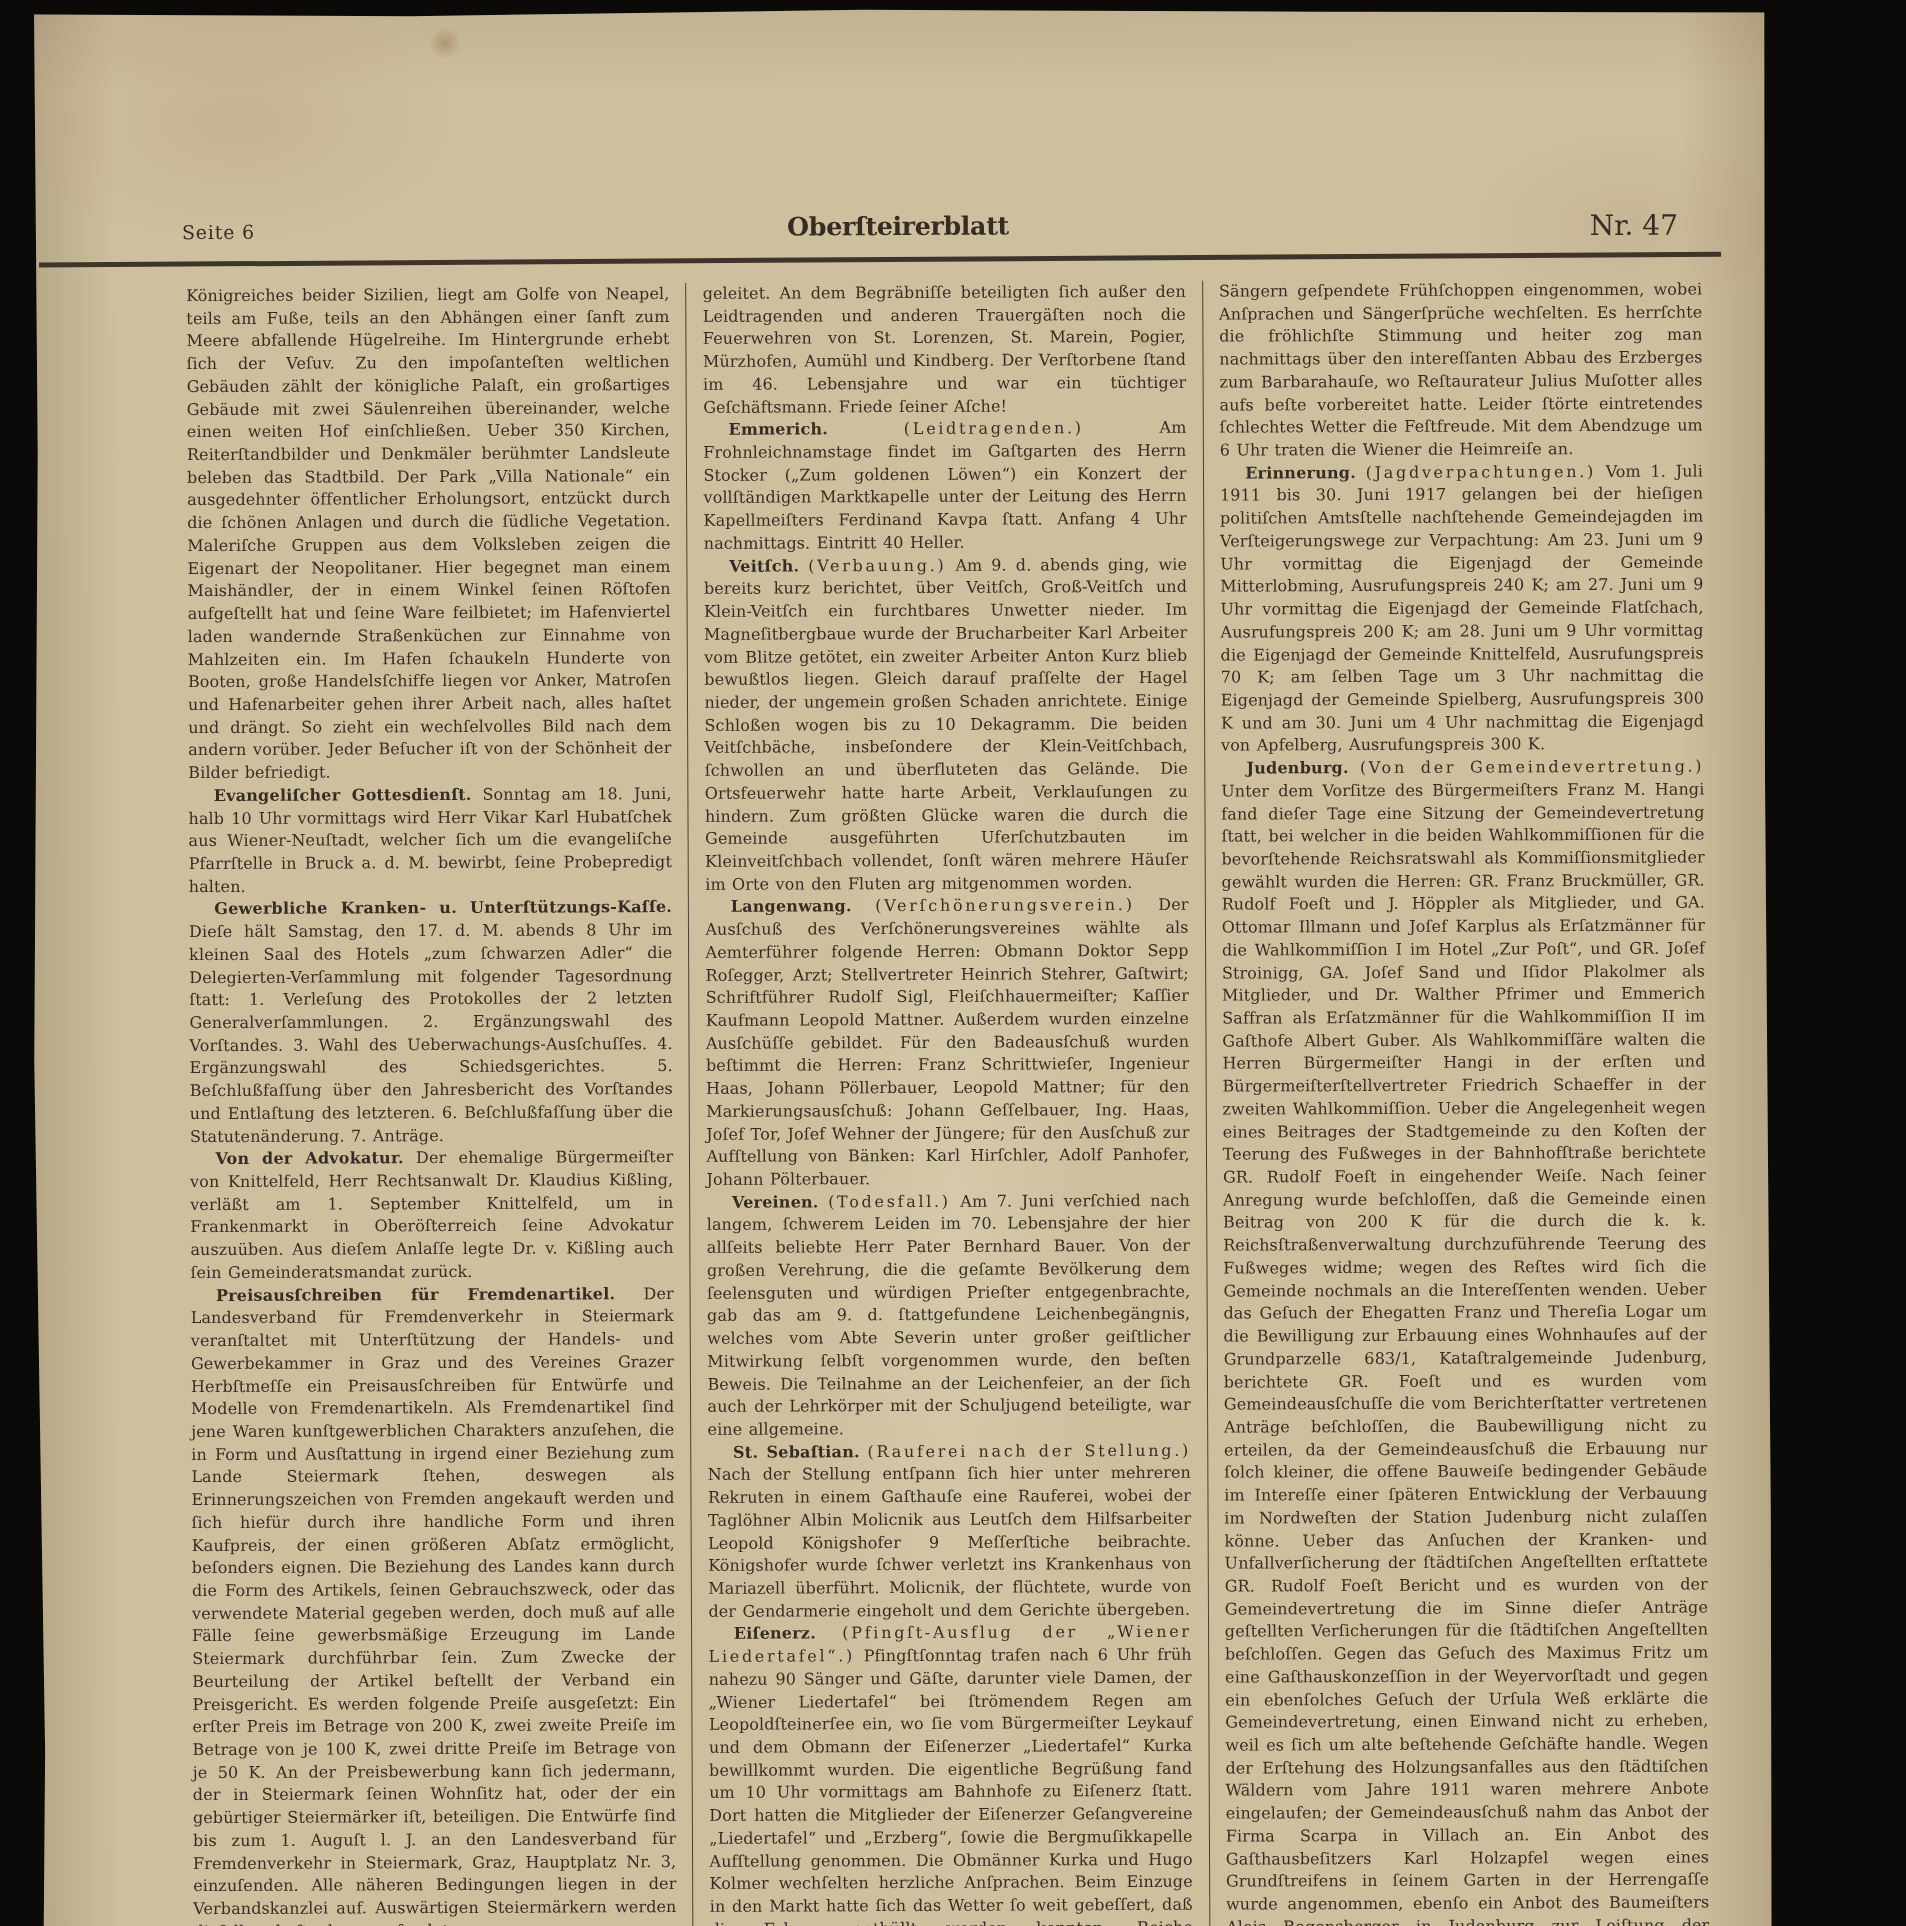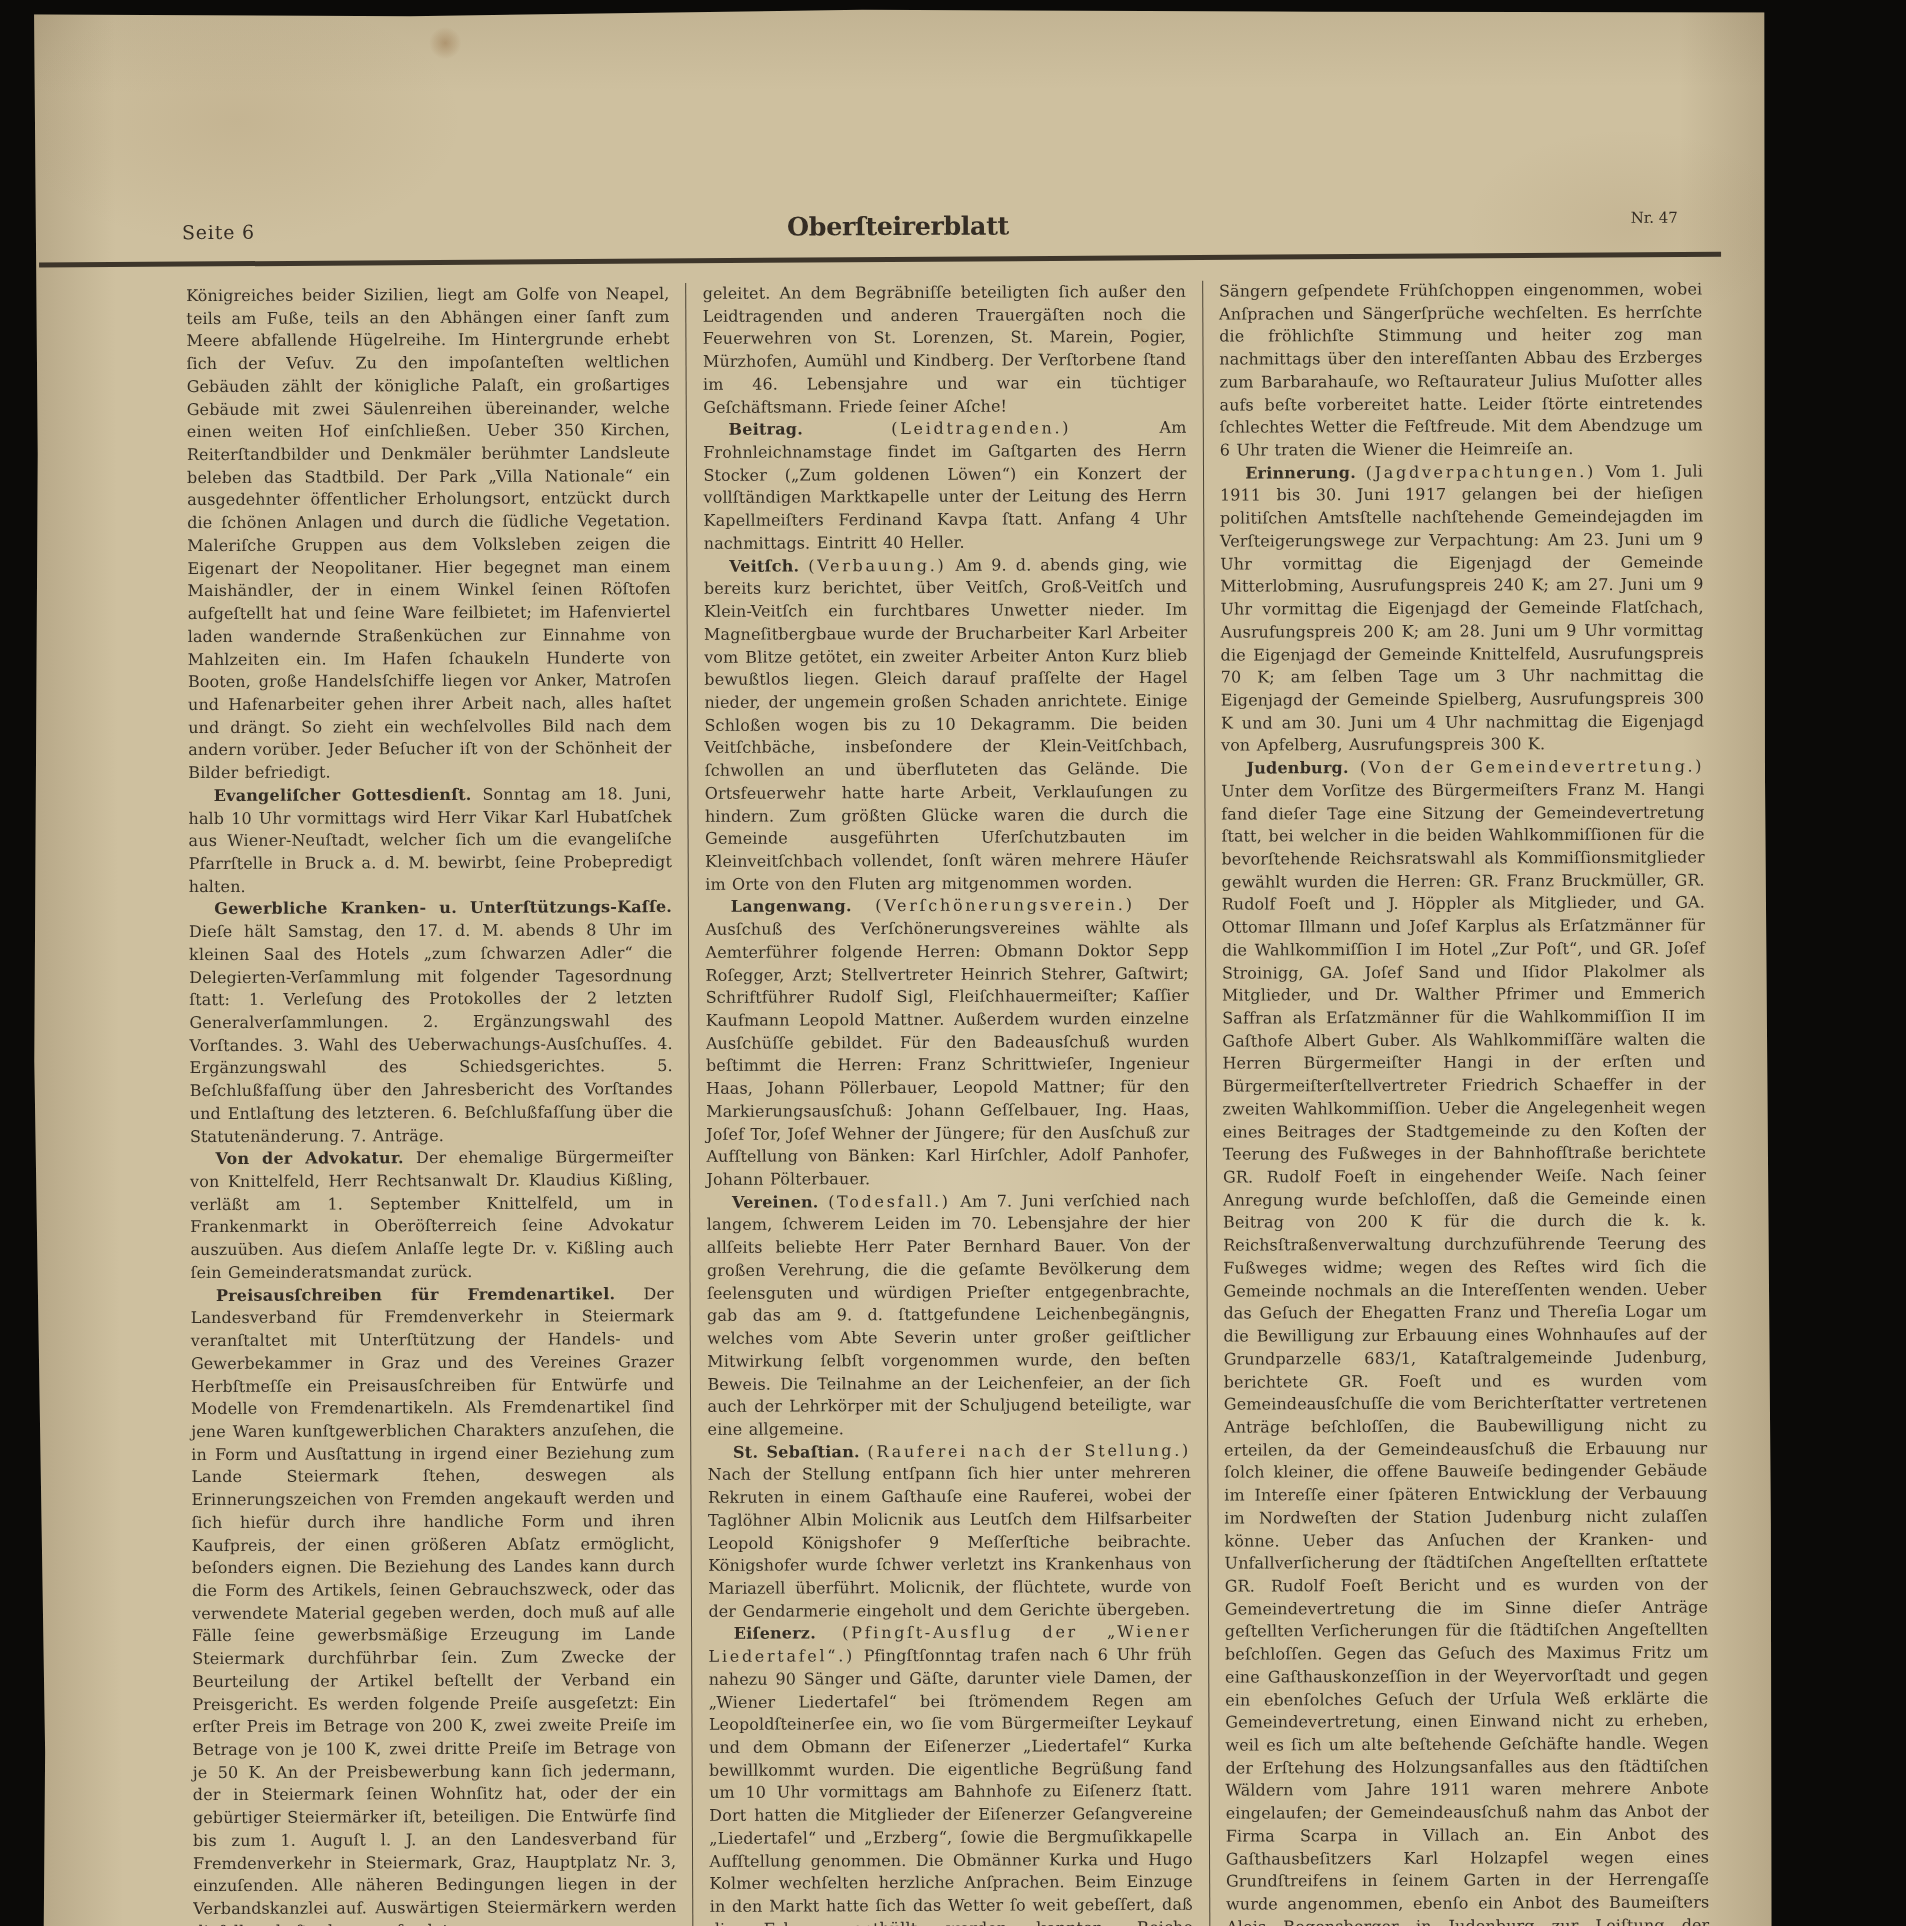--- a/index.html
+++ b/index.html
@@ -34,7 +34,7 @@
     position:absolute;left:0;right:0;top:3.9px;text-align:center;
     font-size:25.4px;font-weight:700;letter-spacing:-0.4px;
   }
-  .issue-label{position:absolute;right:89px;top:5.4px;font-size:15px;}
+  .issue-label{position:absolute;right:89px;top:5.4px;font-size:28px;}
   .headrule{
     position:absolute;top:249px;left:10px;right:46px;height:5.4px;
     background:#3d352a;transform:rotate(-0.12deg);

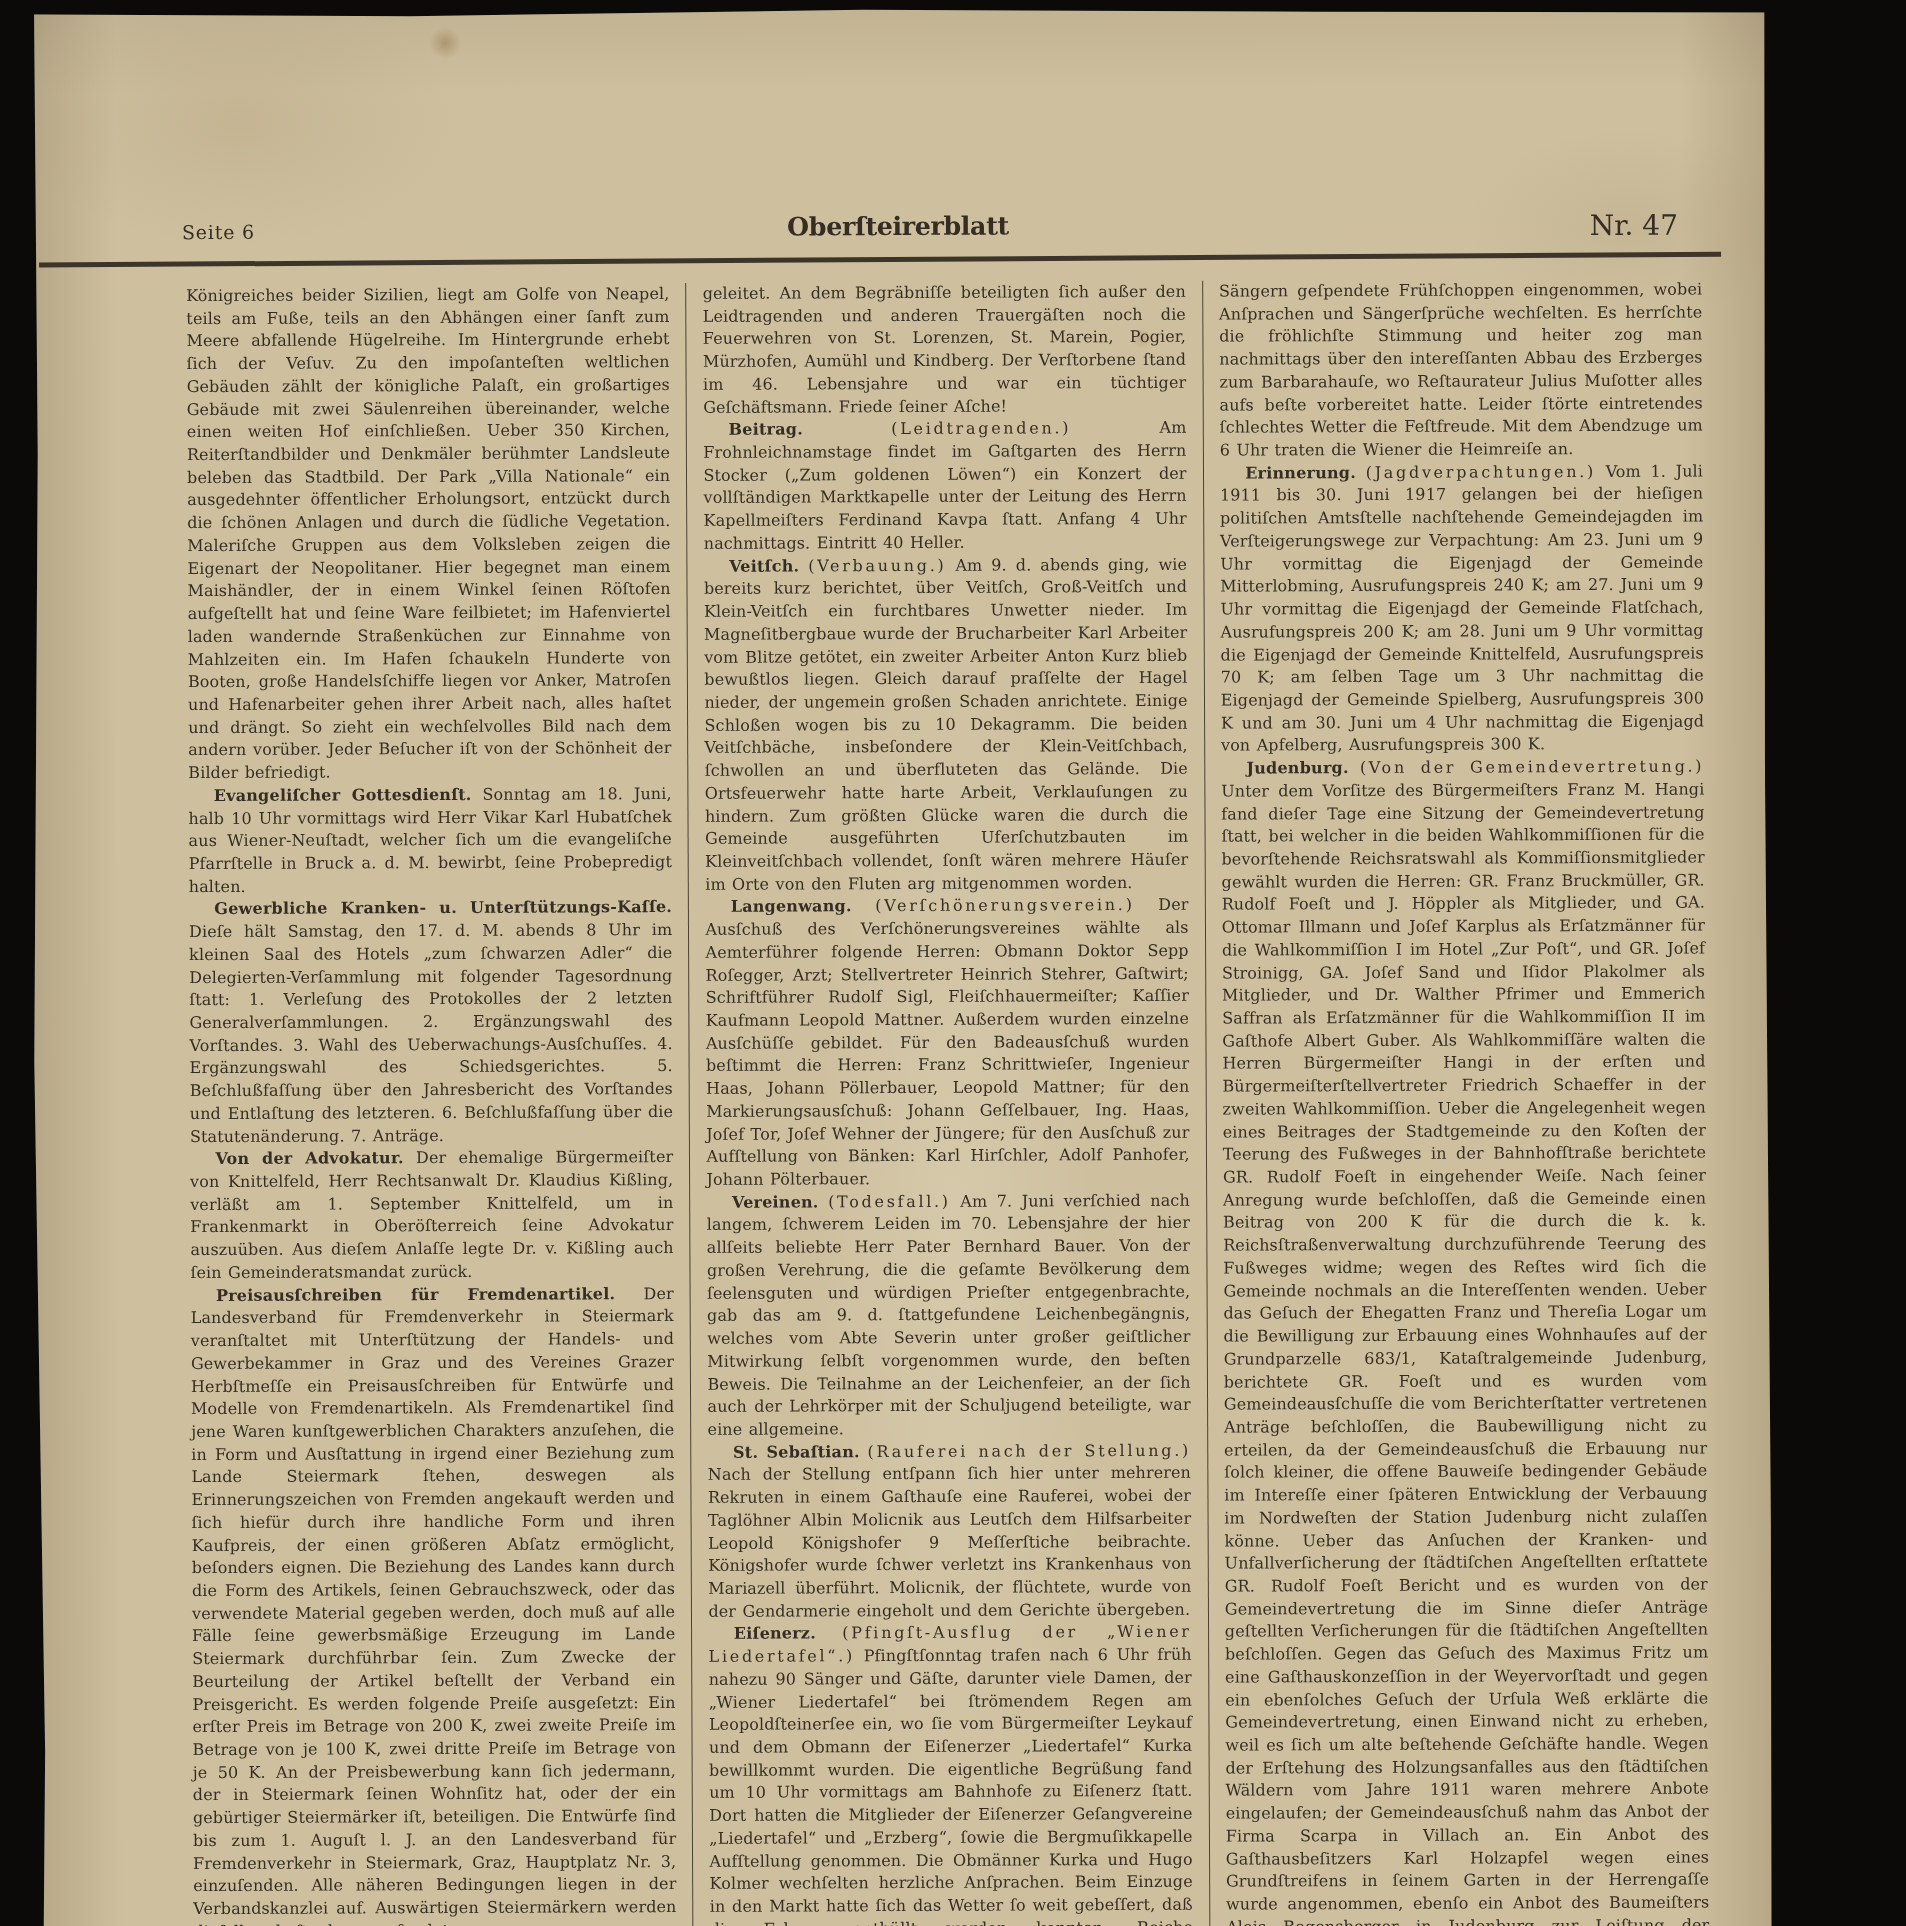--- a/index.html
+++ b/index.html
@@ -104,7 +104,7 @@
         <span class="art-text">geleitet. An dem Begräbniſſe beteiligten ſich außer den Leidtragenden und anderen Trauergäſten noch die Feuerwehren von St. Lorenzen, St. Marein, Pogier, Mürzhofen, Aumühl und Kindberg. Der Verſtorbene ſtand im 46. Lebensjahre und war ein tüchtiger Geſchäftsmann. Friede ſeiner Aſche!</span>
       </p>
       <p class="article">
-        <span class="art-heading">Beitrag.</span>
+        <span class="art-heading">Emmerich.</span>
         <span class="art-note">(Leidtragenden.)</span>
         <span class="art-text">Am Frohnleichnamstage findet im Gaſtgarten des Herrn Stocker („Zum goldenen Löwen“) ein Konzert der vollſtändigen Marktkapelle unter der Leitung des Herrn Kapellmeiſters Ferdinand Kavpa ſtatt. Anfang 4 Uhr nachmittags. Eintritt 40 Heller.</span>
       </p>

